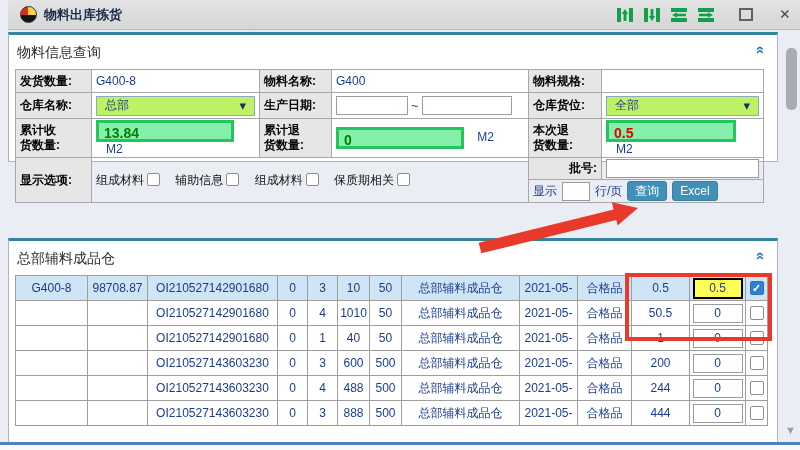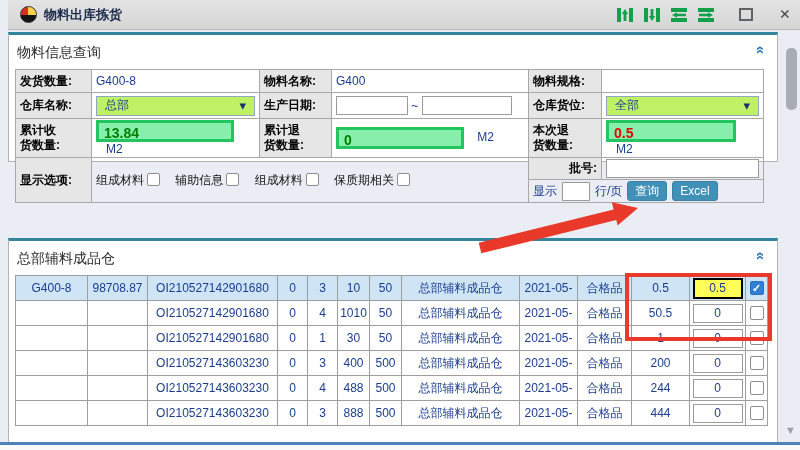--- a/index.html
+++ b/index.html
@@ -302,7 +302,7 @@
       <td>OI210527142901680</td>
       <td>0</td>
       <td>1</td>
-      <td>30</td>
+      <td>40</td>
       <td>50</td>
       <td>总部辅料成品仓</td>
       <td>2021-05-</td>

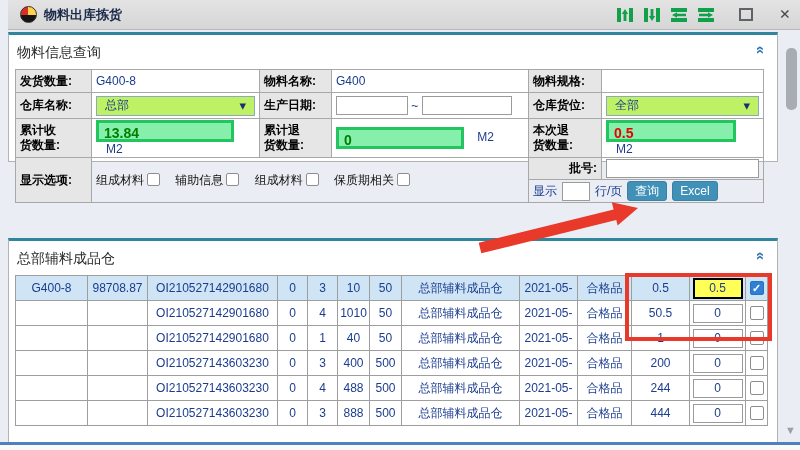--- a/index.html
+++ b/index.html
@@ -319,7 +319,7 @@
       <td>OI210527143603230</td>
       <td>0</td>
       <td>3</td>
-      <td>400</td>
+      <td>600</td>
       <td>500</td>
       <td>总部辅料成品仓</td>
       <td>2021-05-</td>

